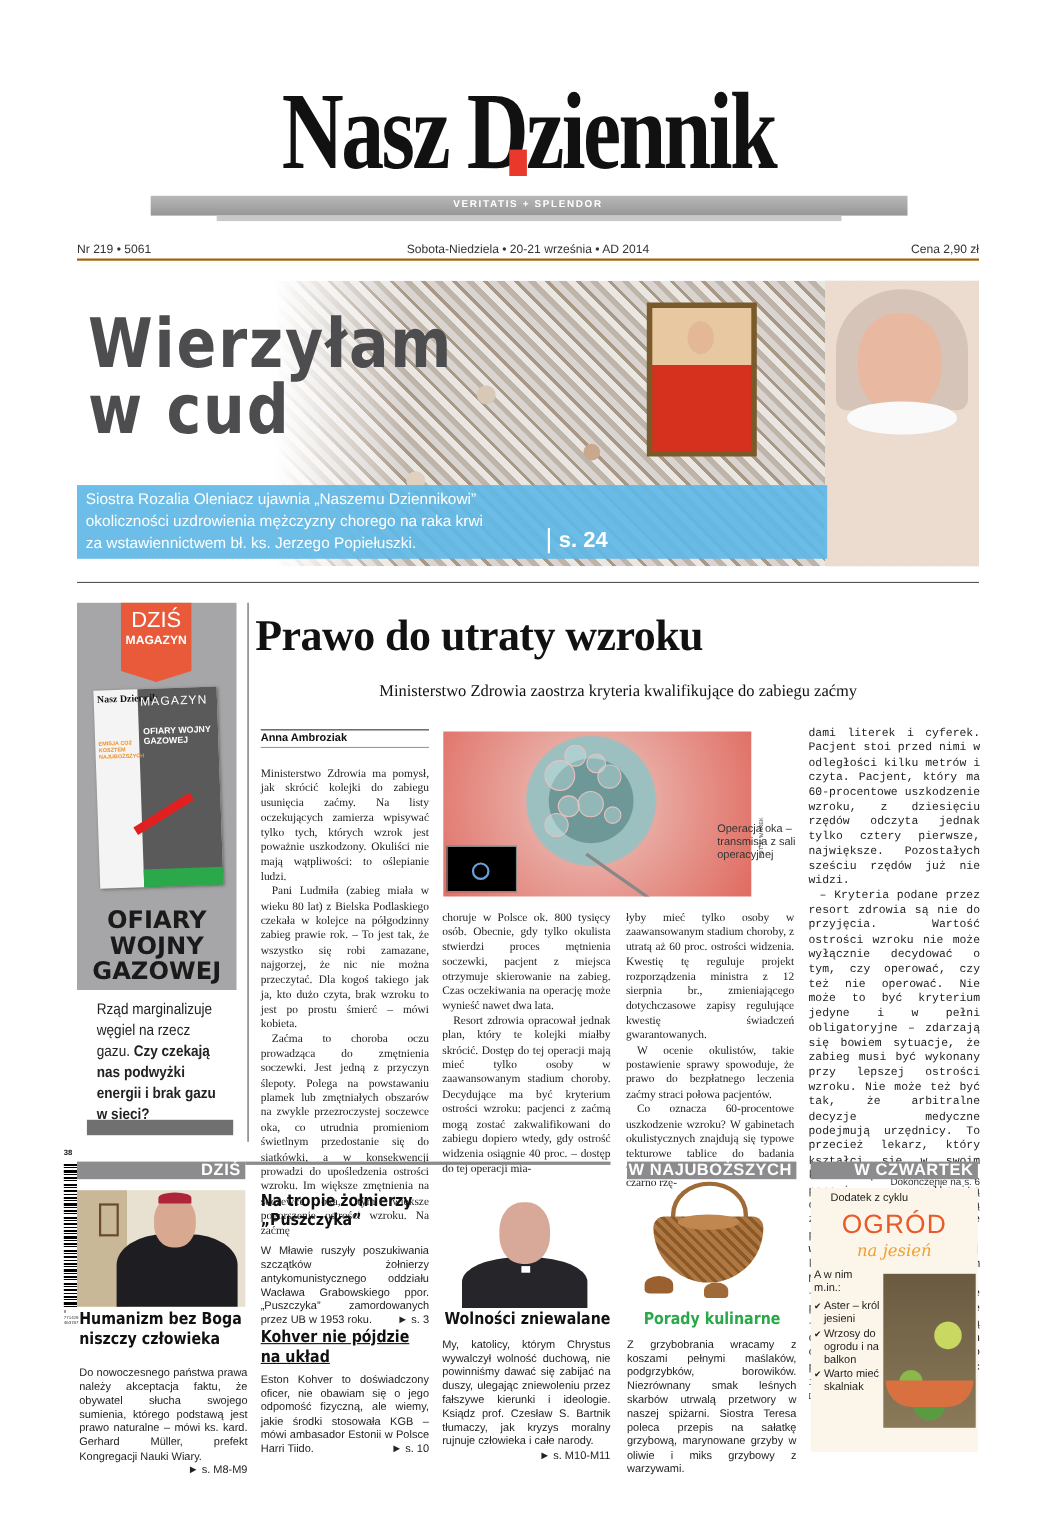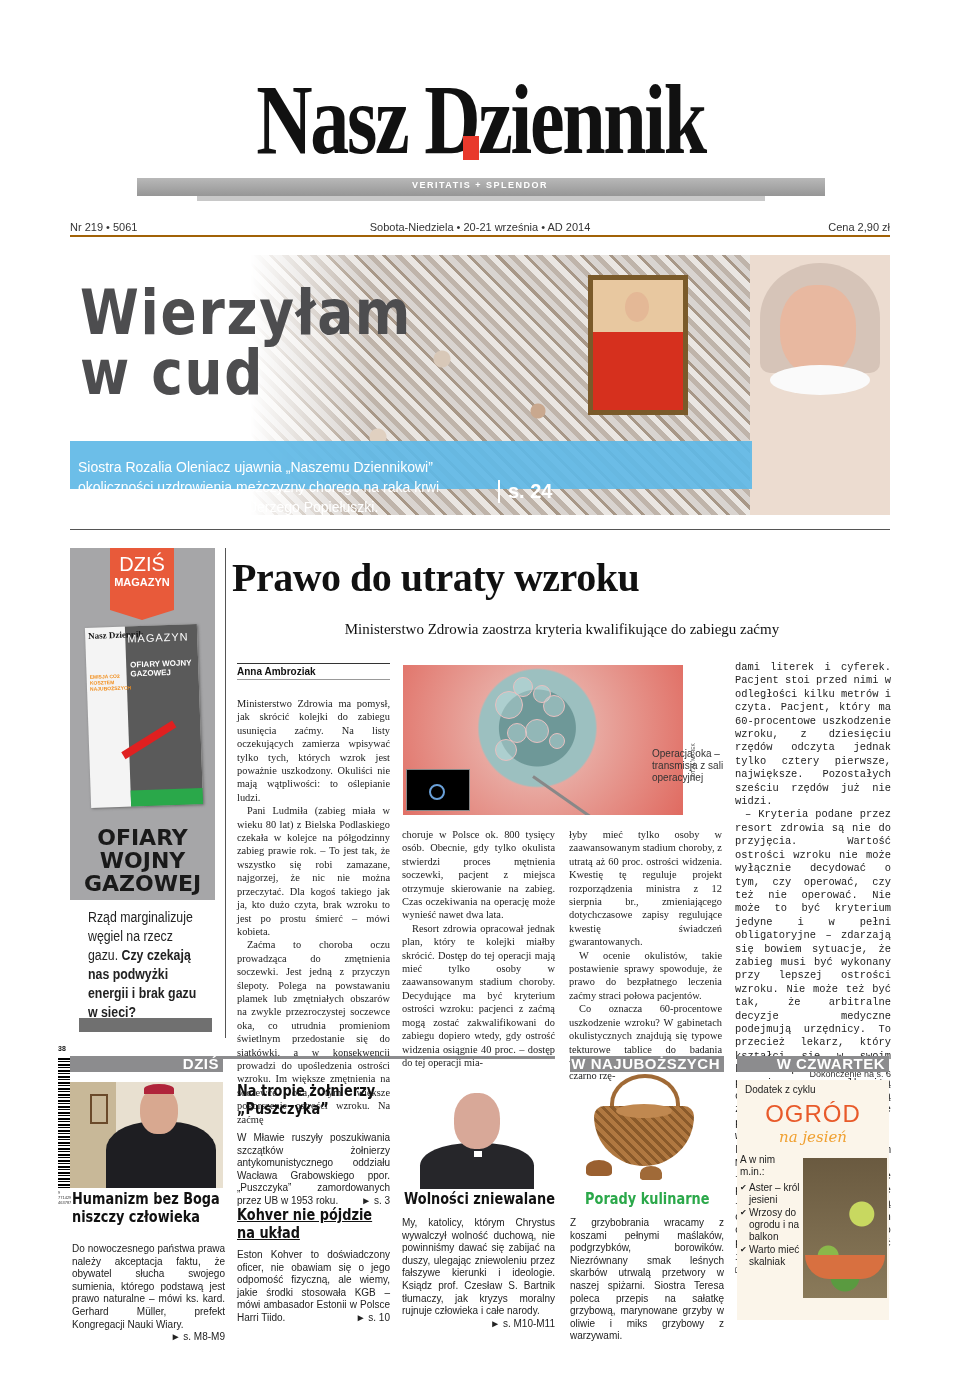--- a/index.html
+++ b/index.html
@@ -36,7 +36,7 @@
   .hero-nun .face { position: absolute; left: 30px; top: 30px; width: 76px; height: 90px; border-radius: 45%; background: #e8b8a0; }
   .hero-nun .collar { position: absolute; left: 20px; top: 110px; width: 100px; height: 30px; border-radius: 50%; background: #fafafa; }
   .hero-title { position: absolute; left: 10px; top: 28px; font-family: "DejaVu Sans", sans-serif; font-weight: bold; font-size: 62px; line-height: 60px; color: #4d4d4f; letter-spacing: 2px; transform: scaleX(0.86); transform-origin: left; }
-  .hero-caption { position: absolute; left: 0; top: 186px; width: 682px; height: 48px; background: rgba(96,184,230,0.92); color: #fff; font-size: 14px; line-height: 20px; padding: 16px 8px; }
+  .hero-caption { position: absolute; left: 0; top: 186px; width: 682px; height: 67px; background: rgba(96,184,230,0.92); color: #fff; font-size: 14px; line-height: 20px; padding: 2px 8px; }
   .hero-page { position: absolute; left: 428px; top: 225px; font-size: 20px; font-weight: bold; color: #fff; border-left: 2px solid #fff; padding-left: 8px; }
 
   .rule { left: 70px; top: 529px; width: 820px; height: 1px; background: #555; }

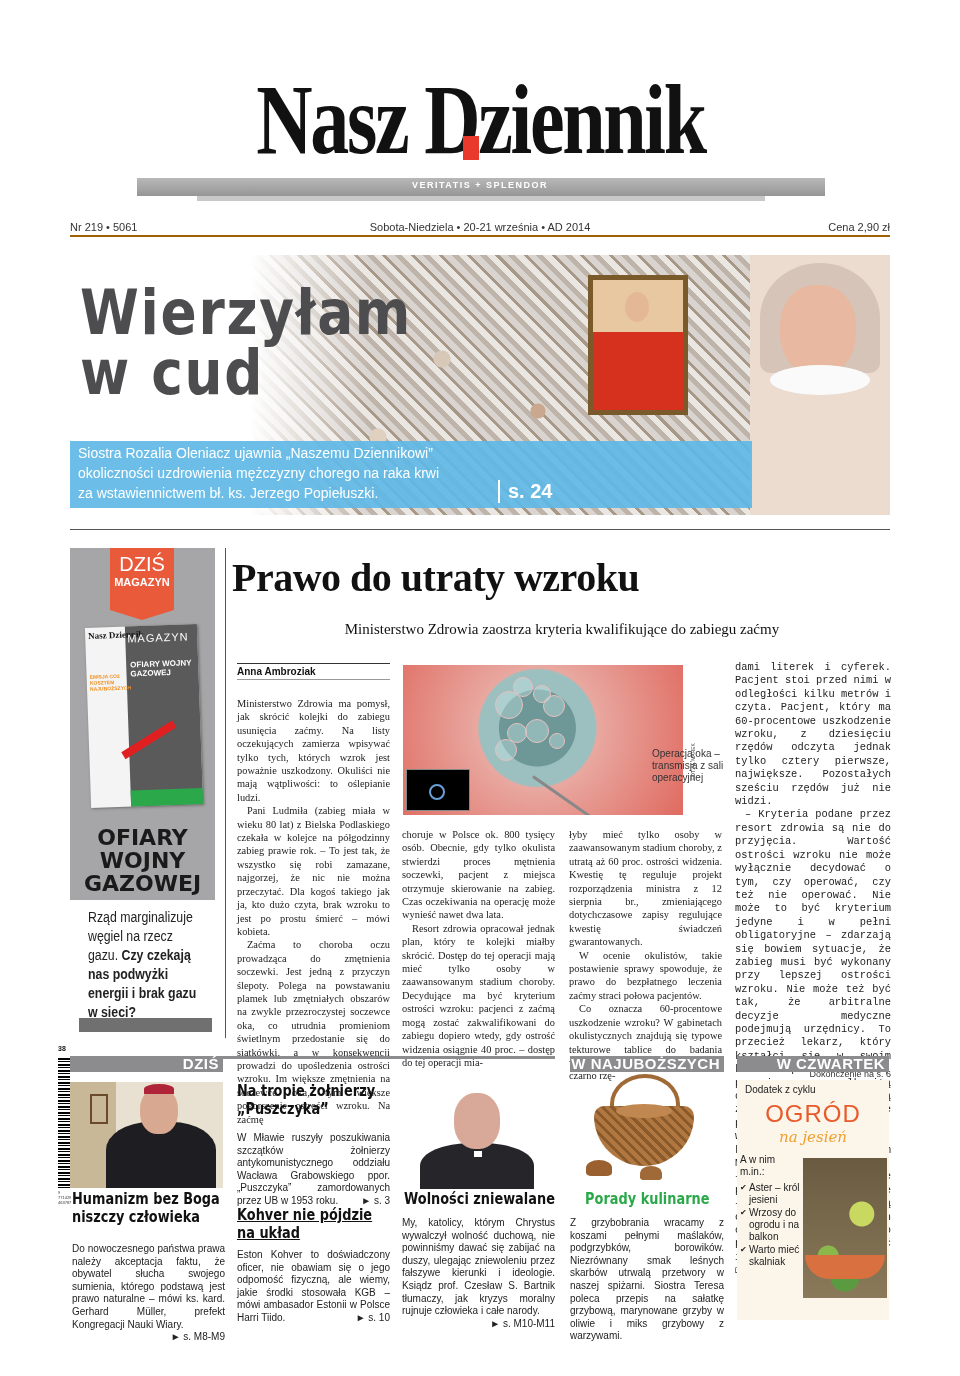--- a/index.html
+++ b/index.html
@@ -121,7 +121,7 @@
   .h5 .card-h { color: #2ba84a; transform-origin: center; display: inline-block; }
   .t5 { left: 570px; top: 1217px; width: 154px; }
   .garden { left: 737px; top: 1080px; width: 152px; height: 240px; background: #fbf5ea; }
-  .garden .intro { position: absolute; left: 8px; top: 4px; font-size: 10px; color: #222; }
+  .garden .intro { position: absolute; left: 18px; top: 4px; font-size: 10px; color: #222; }
   .garden .ogrod { position: absolute; left: 0; top: 20px; width: 152px; text-align: center; font-size: 24px; color: #e85a2a; letter-spacing: 1px; }
   .garden .jesien { position: absolute; left: 0; top: 48px; width: 152px; text-align: center; font-family: "DejaVu Serif", serif; font-style: italic; font-size: 15px; color: #f0a030; }
   .garden .awnim { position: absolute; left: 3px; top: 74px; width: 60px; font-size: 10px; line-height: 12px; color: #222; }

